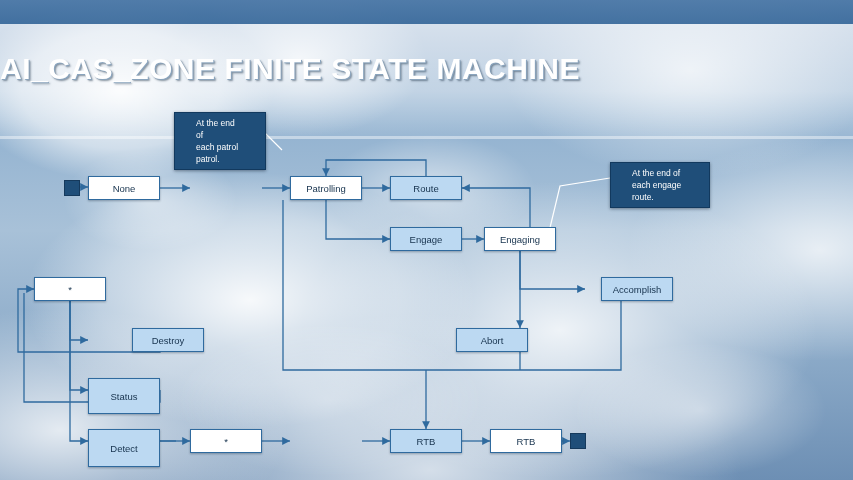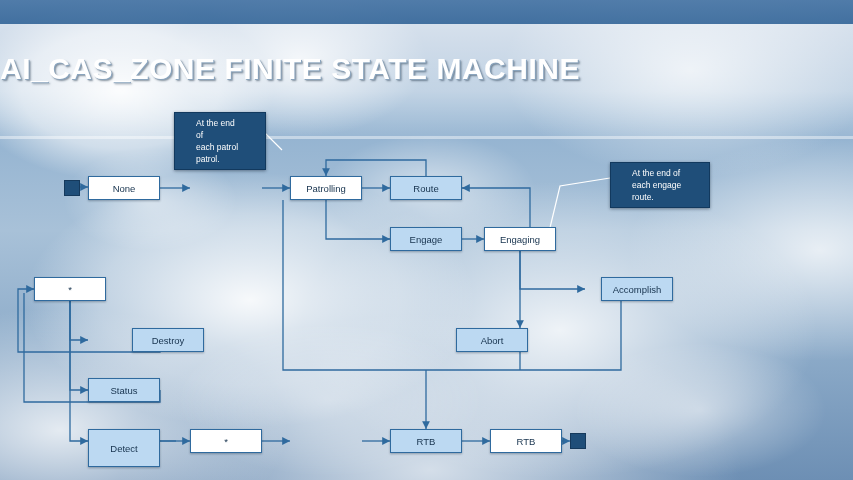--- a/index.html
+++ b/index.html
@@ -221,7 +221,7 @@
   <div class="node" style="left:88px; top:328px; width:72px; height:24px;margin-left:44px;">
     <span>Destroy</span>
   </div>
-  <div class="node" style="left:88px; top:378px; width:72px; height:24px;">
+  <div class="node" style="left:88px; top:378px; width:72px; height:36px;">
     <span>Status</span>
   </div>
   <div class="node" style="left:88px; top:429px; width:72px; height:38px;">

